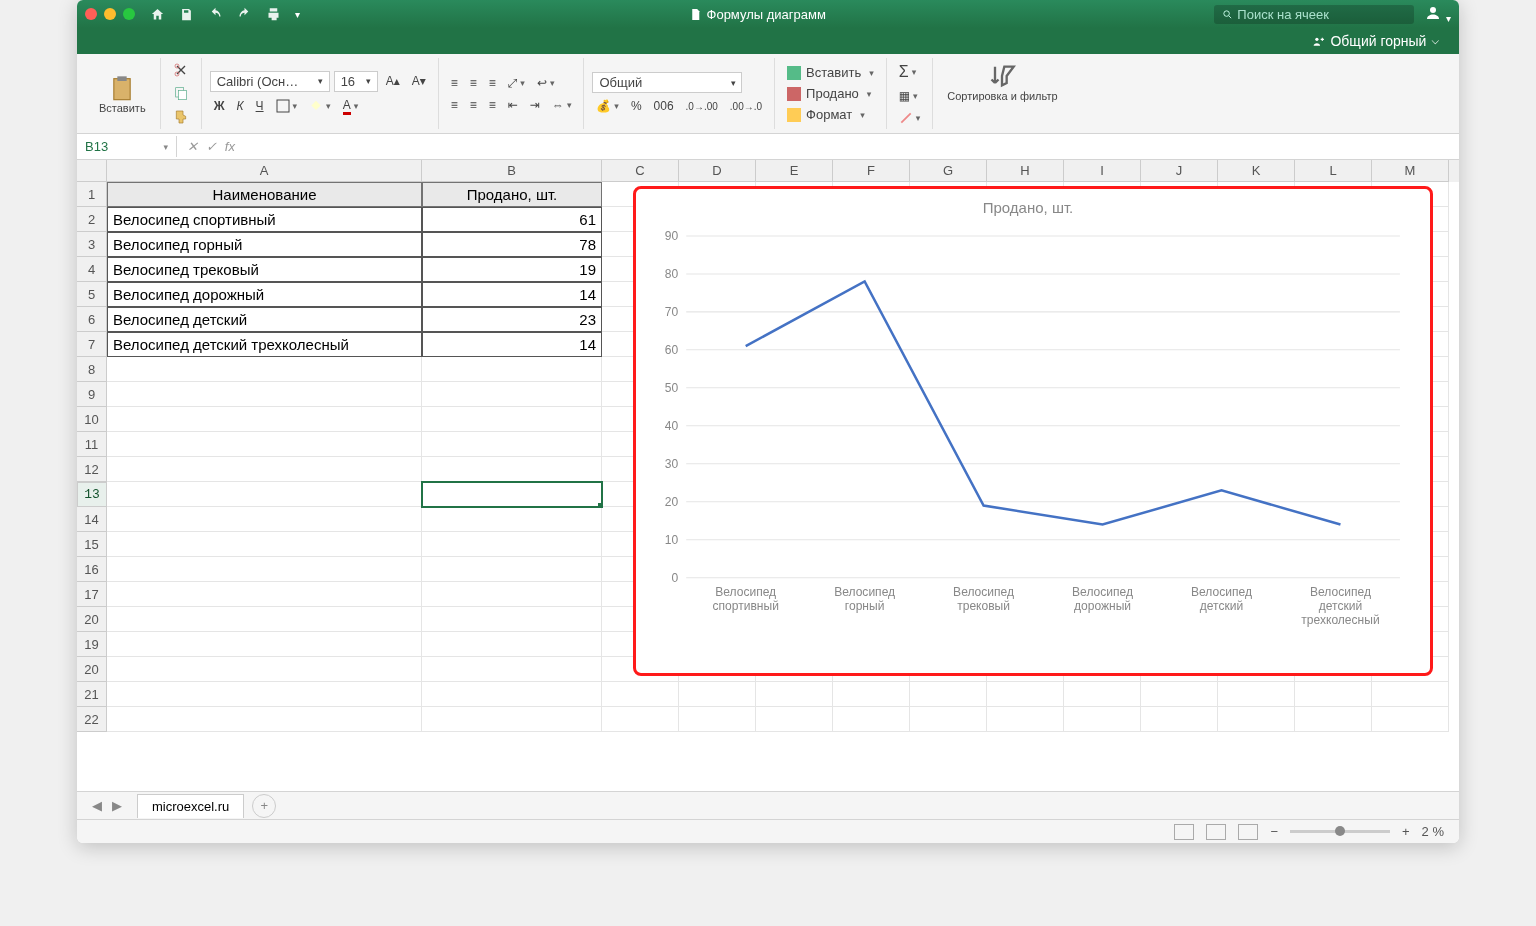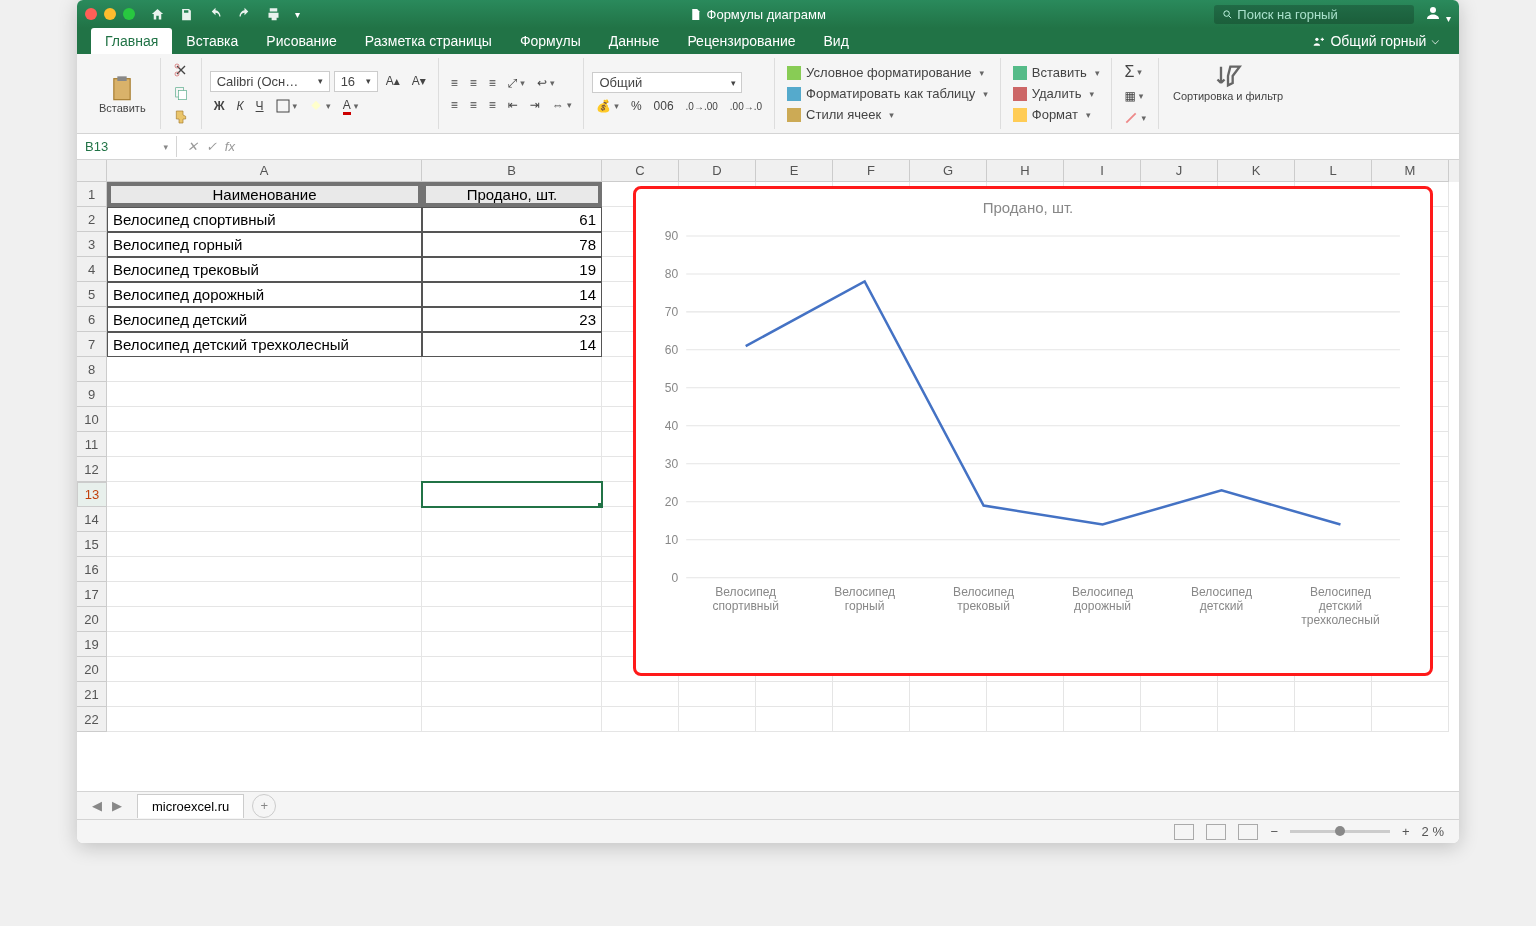--- a/index.html
+++ b/index.html
@@ -121,7 +121,7 @@
           <circle cx="10" cy="10" r="6" fill="none" stroke="#cfe" stroke-width="2"></circle>
           <path d="M15 15l5 5" stroke="#cfe" stroke-width="2"></path>
         </svg>
-      <span style="opacity:.8;">Поиск на горный</span>
+      <span style="opacity:.8;">Поиск на ячеек</span>
     </div>
     <div class="tb-user">
       <svg width="18" height="18" viewBox="0 0 24 24" fill="white">

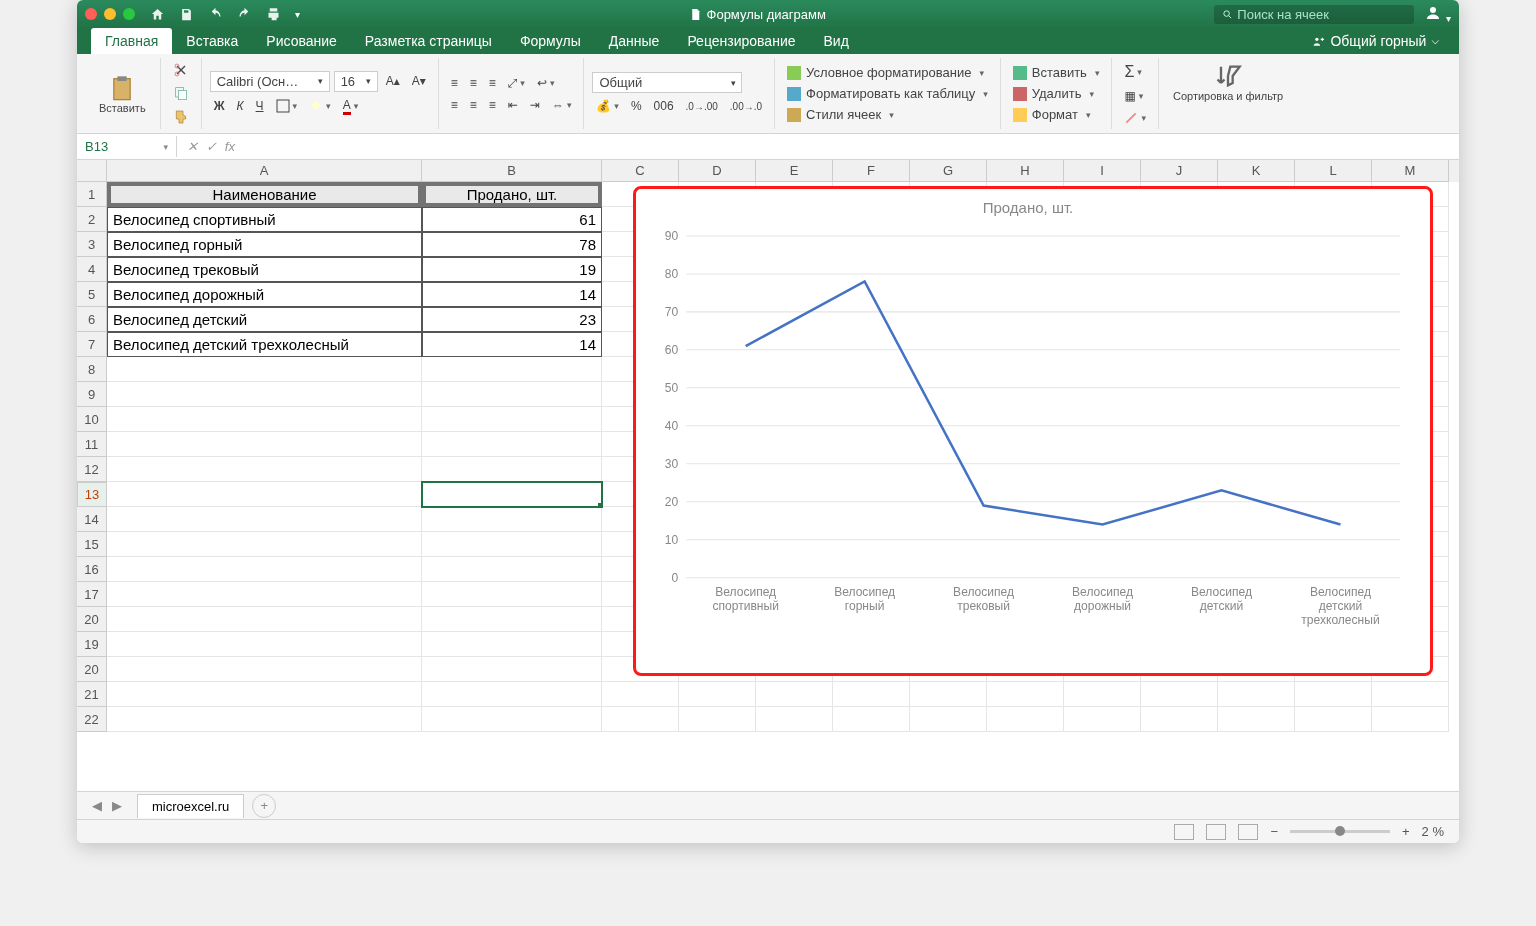--- a/index.html
+++ b/index.html
@@ -133,16 +133,6 @@
   </div>
 
   <div class="tabs">
-    <div id="tabrow" style="display: flex;">
-        <div class="tab active">Главная</div>
-        <div class="tab">Вставка</div>
-        <div class="tab">Рисование</div>
-        <div class="tab">Разметка страницы</div>
-        <div class="tab">Формулы</div>
-        <div class="tab">Данные</div>
-        <div class="tab">Рецензирование</div>
-        <div class="tab">Вид</div>
-      </div>
     <div class="share">
       <svg viewBox="0 0 24 24">
           <circle cx="9" cy="8" r="3"></circle>

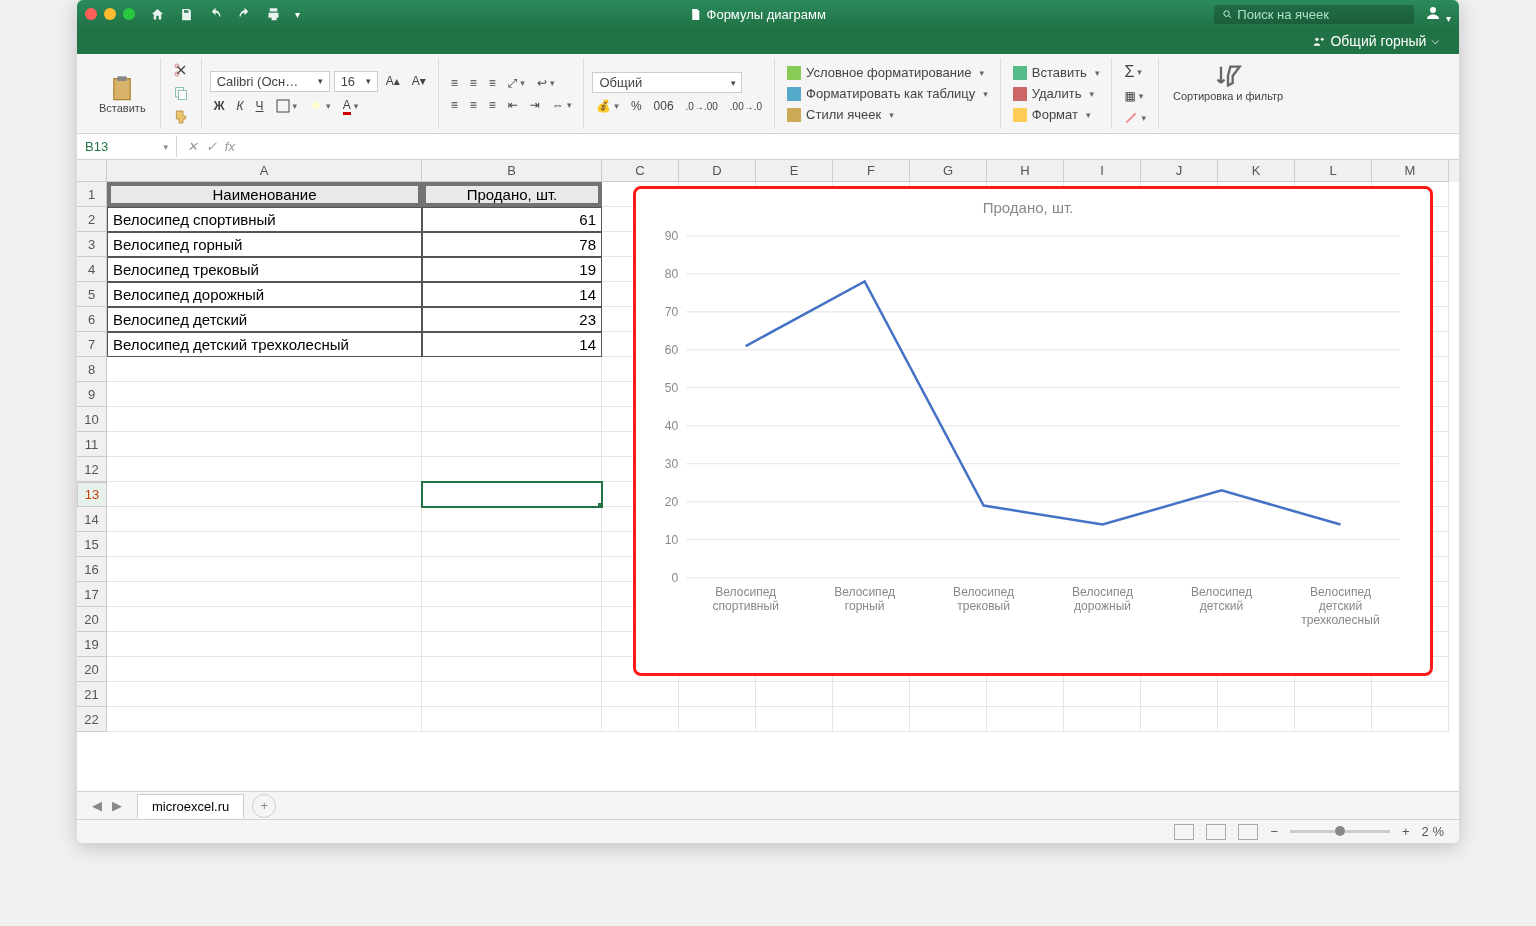--- a/index.html
+++ b/index.html
@@ -237,26 +237,6 @@
         <div class="rbtn" style="font-size:10px;">.0→.00</div>
         <div class="rbtn" style="font-size:10px;">.00→.0</div>
       </div>
-    </div>
-    <div class="rgroup">
-      <div class="menu-item dd">
-          <svg viewBox="0 0 16 16">
-            <rect width="16" height="16" fill="#8c5"></rect>
-          </svg>
-          <span>Условное форматирование</span>
-        </div>
-      <div class="menu-item dd">
-          <svg viewBox="0 0 16 16">
-            <rect width="16" height="16" fill="#5ac"></rect>
-          </svg>
-          <span>Форматировать как таблицу</span>
-        </div>
-      <div class="menu-item dd">
-          <svg viewBox="0 0 16 16">
-            <rect width="16" height="16" fill="#ca5"></rect>
-          </svg>
-          <span>Стили ячеек</span>
-        </div>
     </div>
     <div class="rgroup">
       <div class="menu-item dd">

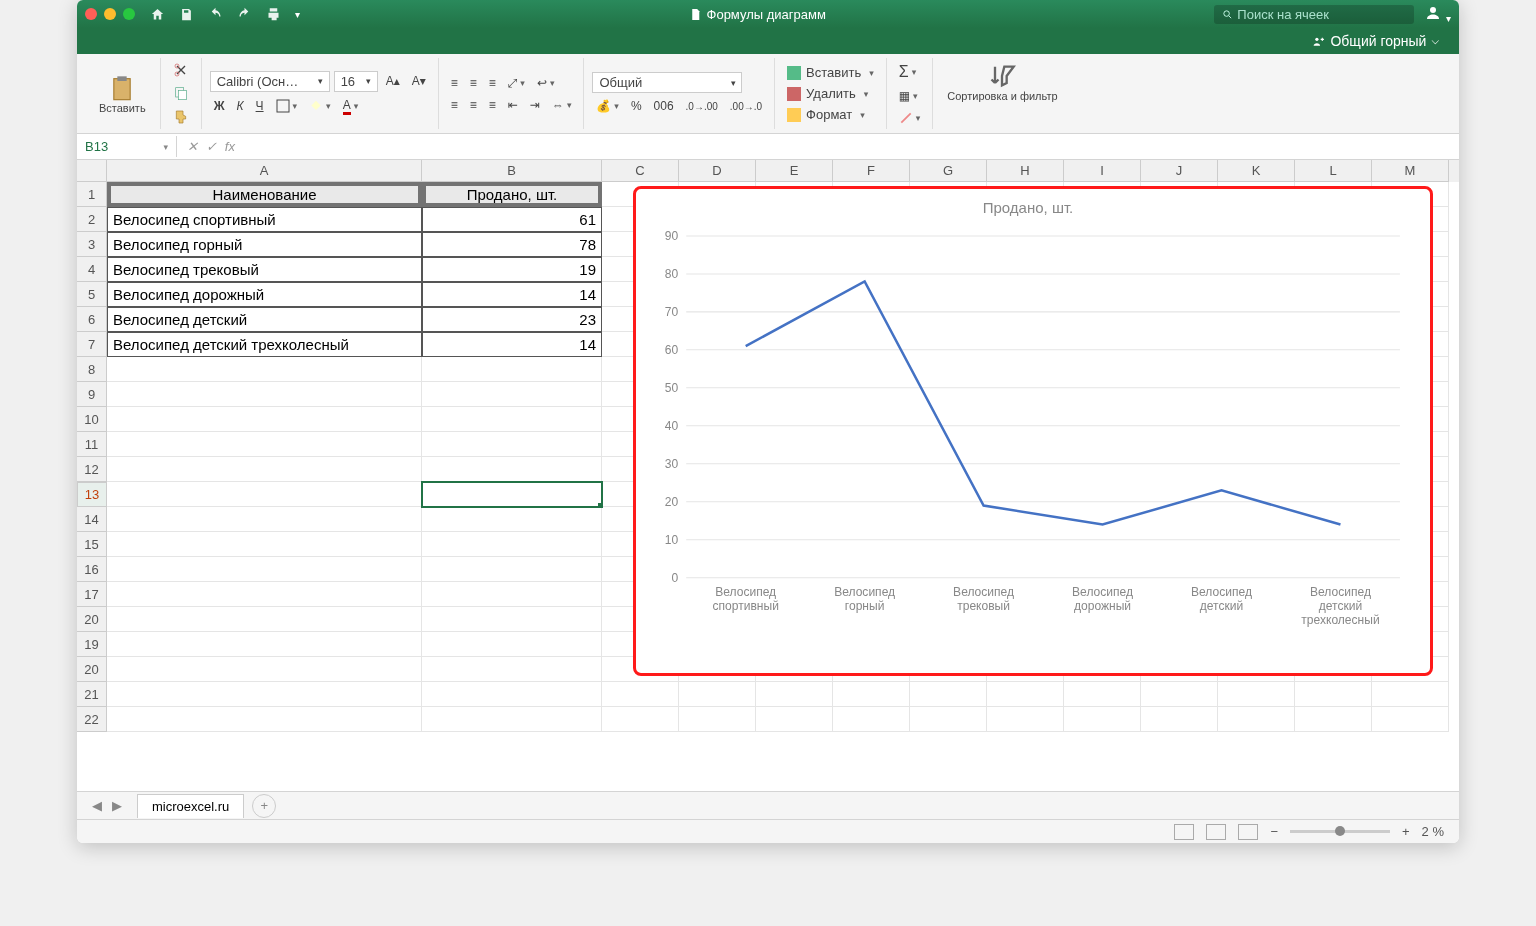--- a/index.html
+++ b/index.html
@@ -249,7 +249,7 @@
           <svg viewBox="0 0 16 16">
             <rect width="16" height="16" fill="#c66"></rect>
           </svg>
-          <span>Удалить</span>
+          <span>Продано</span>
         </div>
       <div class="menu-item dd">
           <svg viewBox="0 0 16 16">

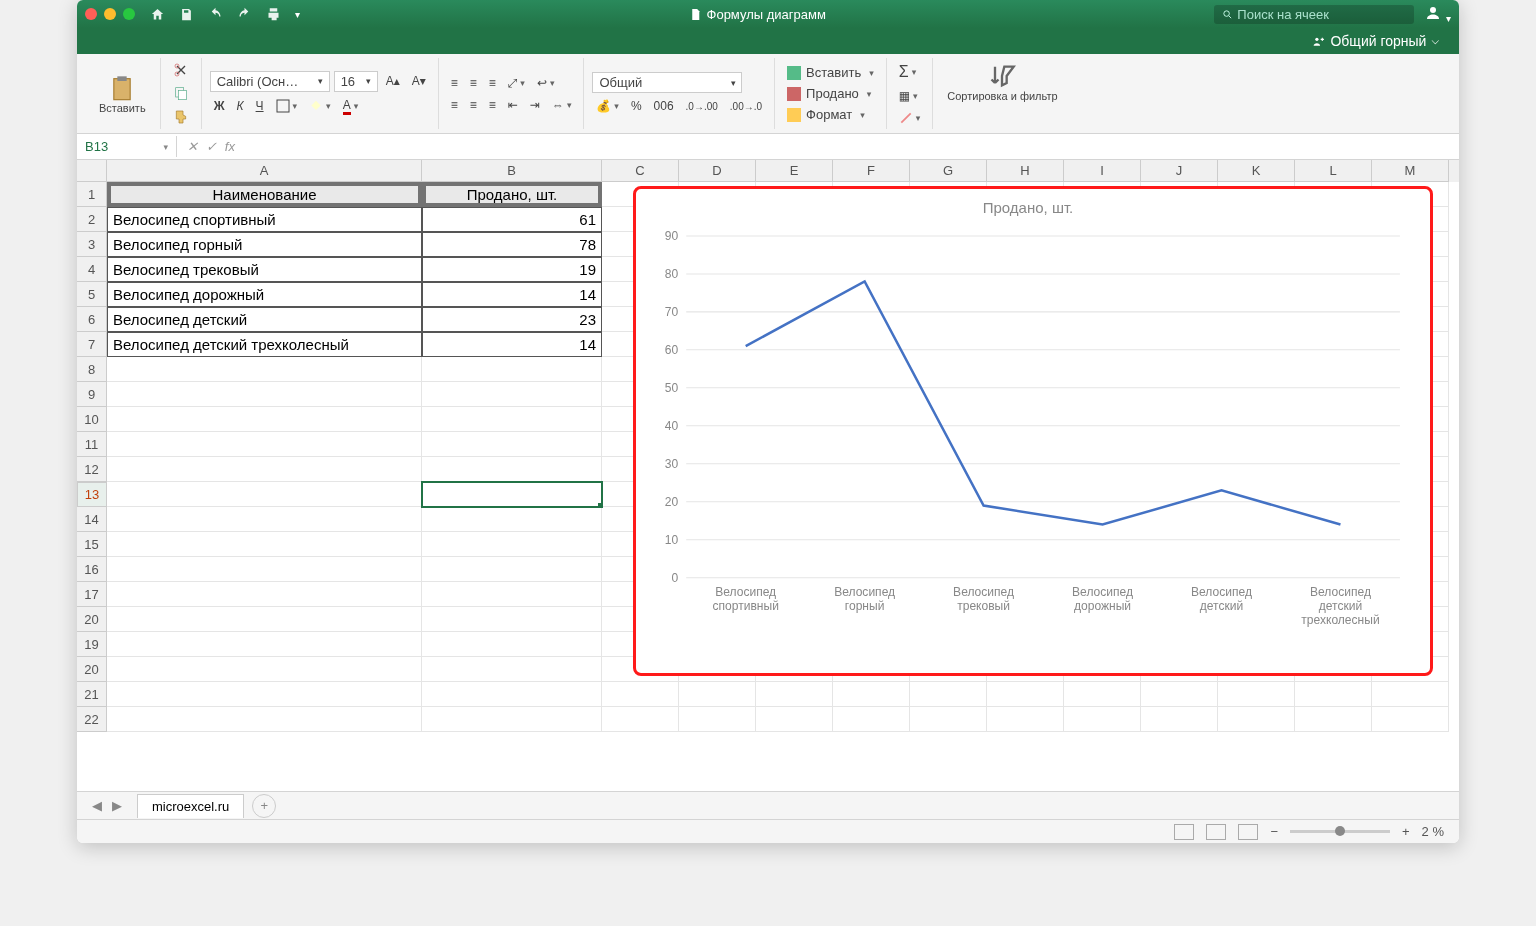--- a/index.html
+++ b/index.html
@@ -55,7 +55,7 @@
 .cells{position:absolute;top:22px;left:30px;right:0;bottom:0;}
 .crow{display:flex;height:25px;}
 .cell{border-right:1px solid #e5e5e5;border-bottom:1px solid #e5e5e5;padding:2px 5px;font-size:15px;display:flex;align-items:center;overflow:hidden;white-space:nowrap;}
-.cell.hdr{background:#e9e9e9;border:4px solid #737373;font-weight:400;justify-content:center;}
+.cell.hdr{background:#e9e9e9;border:1px solid #737373;font-weight:400;justify-content:center;}
 .cell.data{border:1px solid #555;}
 .cell.num{justify-content:flex-end;}
 .cell.active{outline:2px solid #217346;outline-offset:-1px;position:relative;}

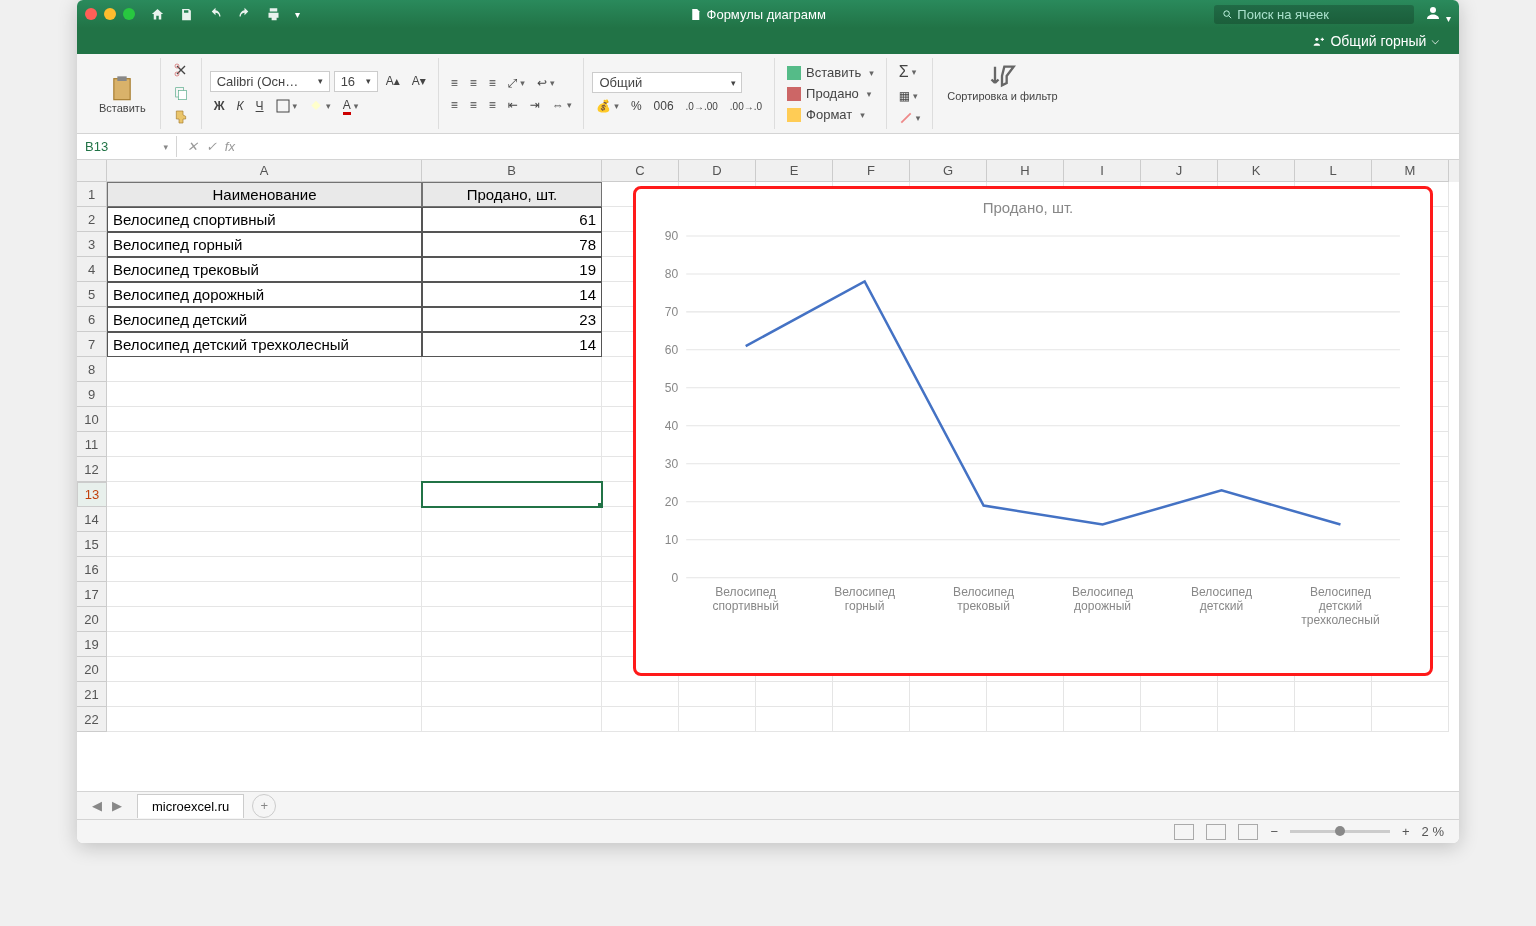--- a/index.html
+++ b/index.html
@@ -51,7 +51,7 @@
 .colh{border-right:1px solid #ccc;border-bottom:1px solid #ccc;display:flex;align-items:center;justify-content:center;font-size:13px;color:#555;}
 .rowheads{position:absolute;top:22px;left:0;width:30px;background:#f0f0f0;z-index:2;}
 .rowh{height:25px;border-right:1px solid #ccc;border-bottom:1px solid #ccc;display:flex;align-items:center;justify-content:center;font-size:13px;color:#555;}
-.rowh.sel{color:#c2410c;background:#e8f0ec;}
+.rowh.sel{color:#14532d;background:#e8f0ec;font-family:Liberation Mono, monospace;}
 .cells{position:absolute;top:22px;left:30px;right:0;bottom:0;}
 .crow{display:flex;height:25px;}
 .cell{border-right:1px solid #e5e5e5;border-bottom:1px solid #e5e5e5;padding:2px 5px;font-size:15px;display:flex;align-items:center;overflow:hidden;white-space:nowrap;}

